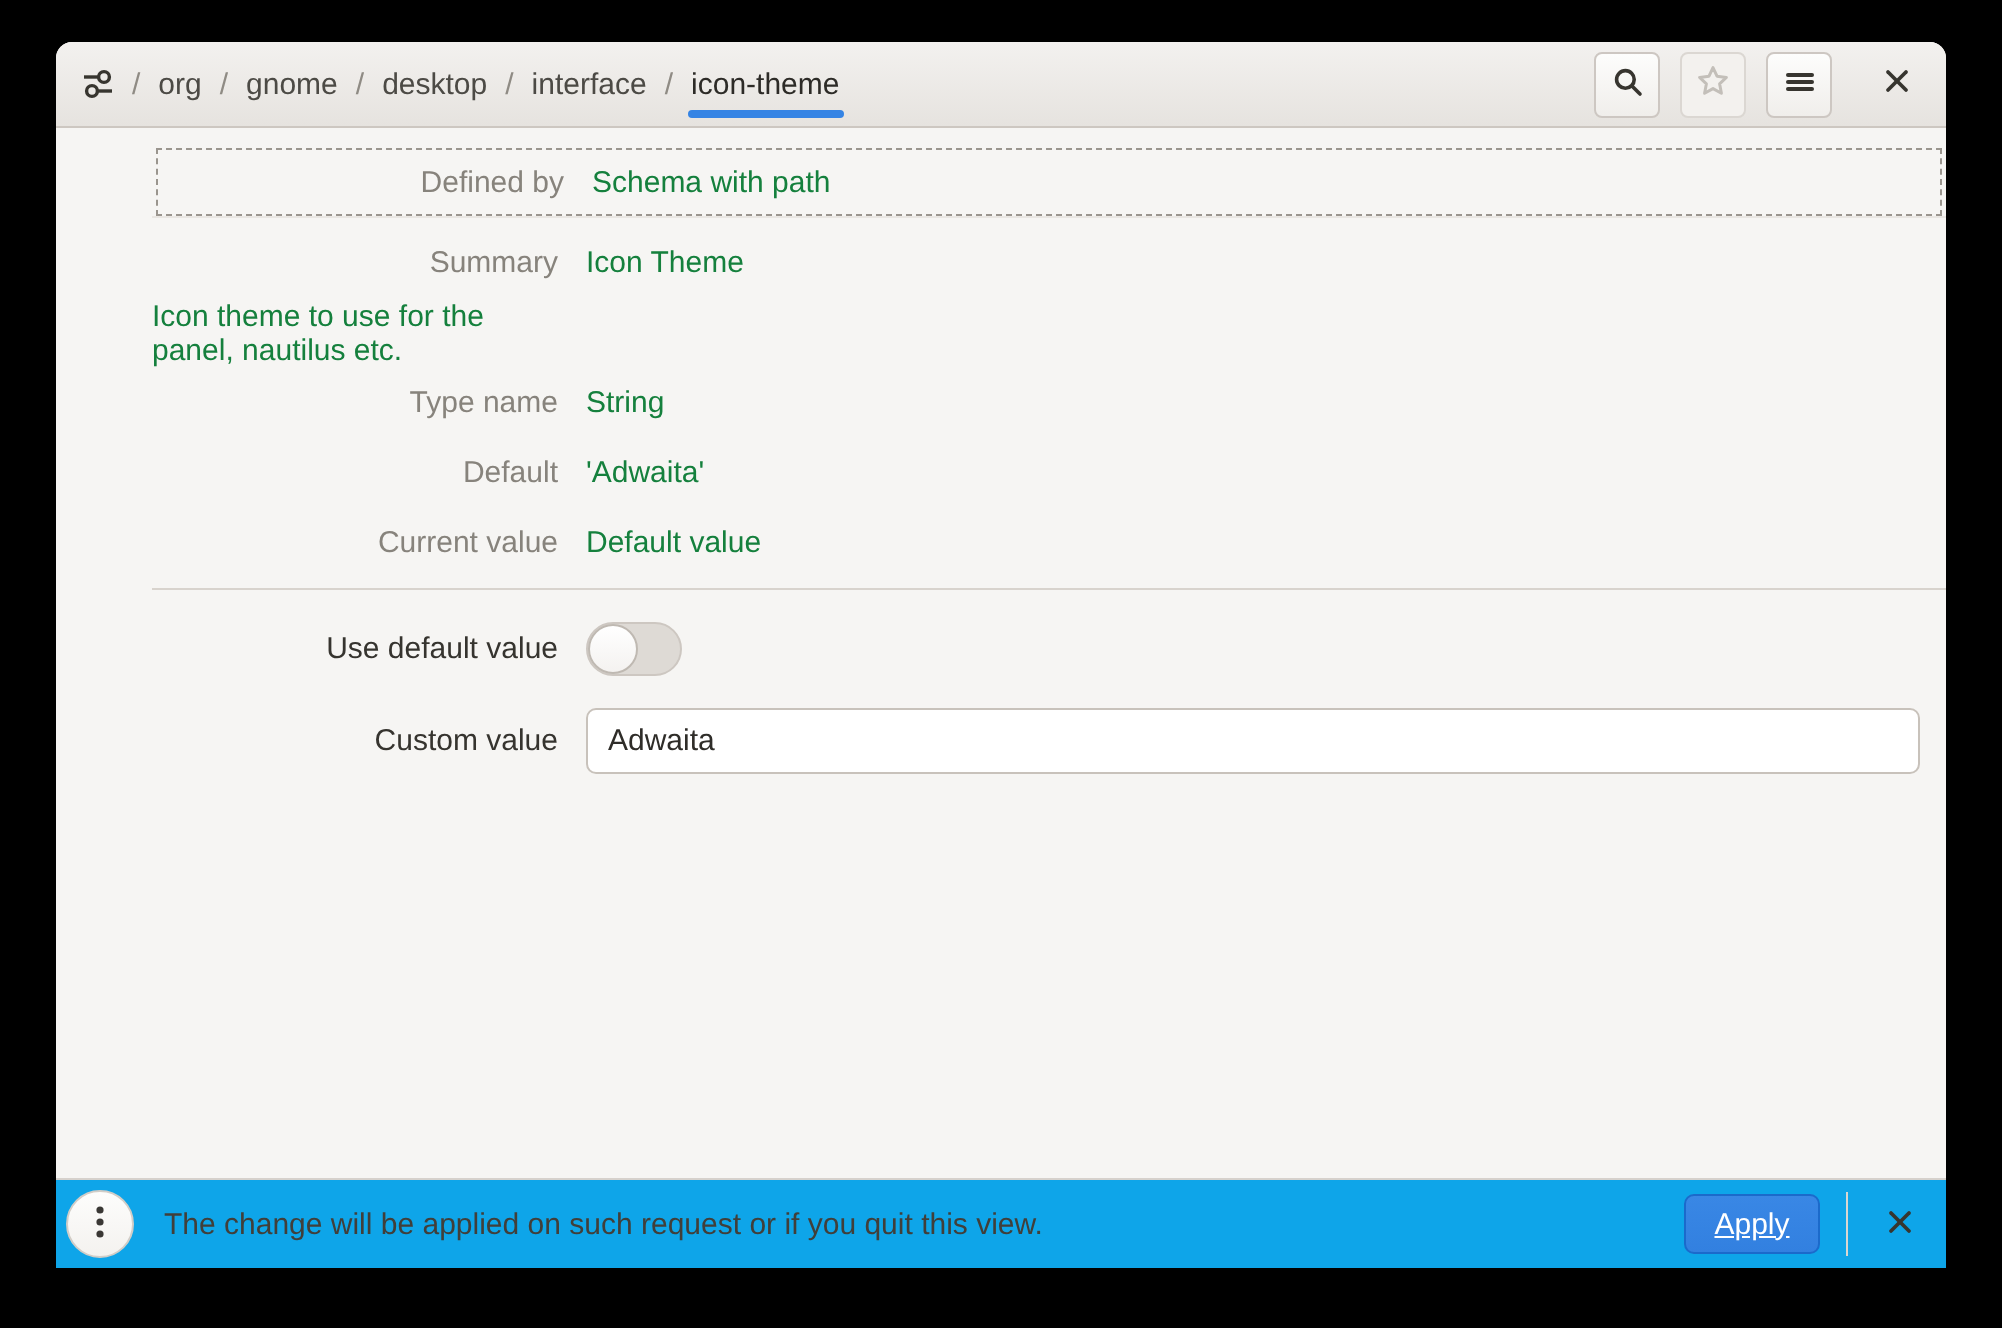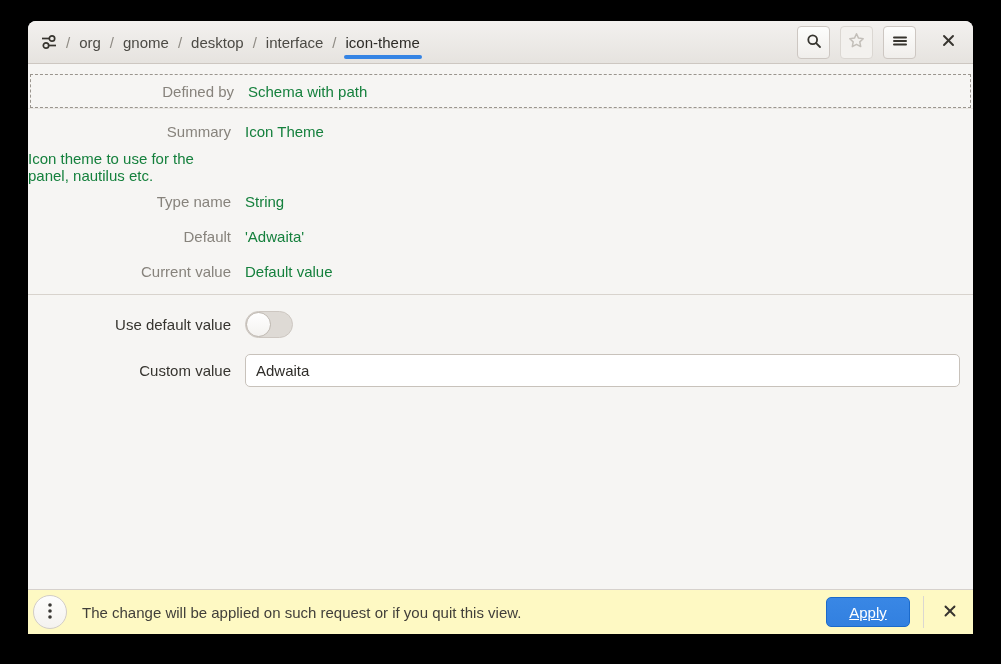--- a/index.html
+++ b/index.html
@@ -92,6 +92,7 @@
     flex-direction: column;
     padding-top: 10px;
     overflow: hidden;
+    padding-left: 48px;
   }
   .prop-grid {
     display: grid;

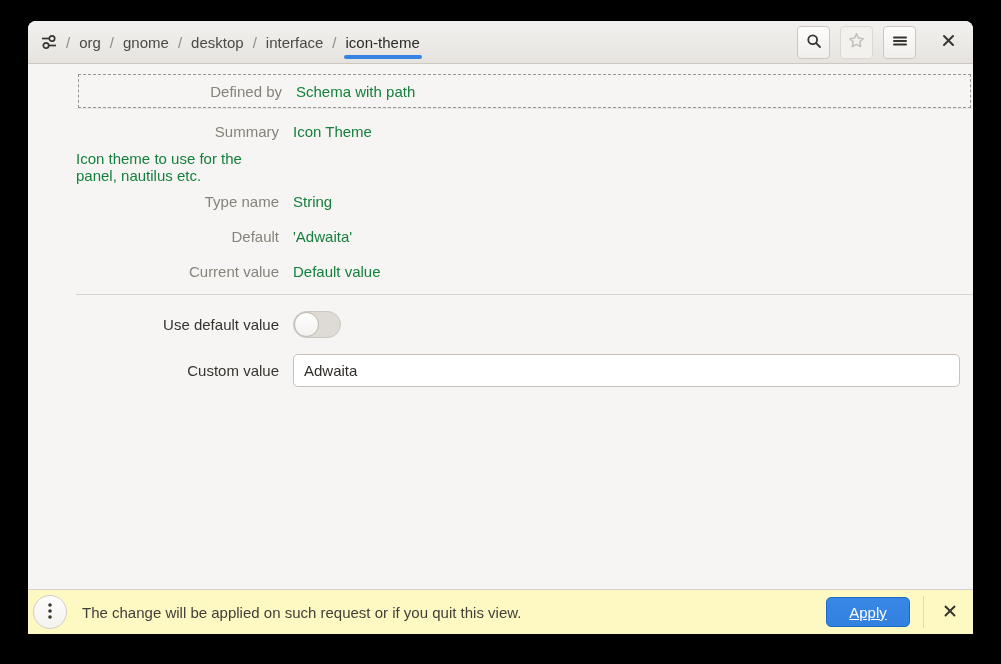--- a/index.html
+++ b/index.html
@@ -163,7 +163,7 @@
   .actionbar {
     flex: 0 0 45px;
     height: 45px;
-    background: #fef9c3;
+    background: #0ea5e9;
     border-top: 1px solid #d6d1cc;
     display: flex;
     align-items: center;

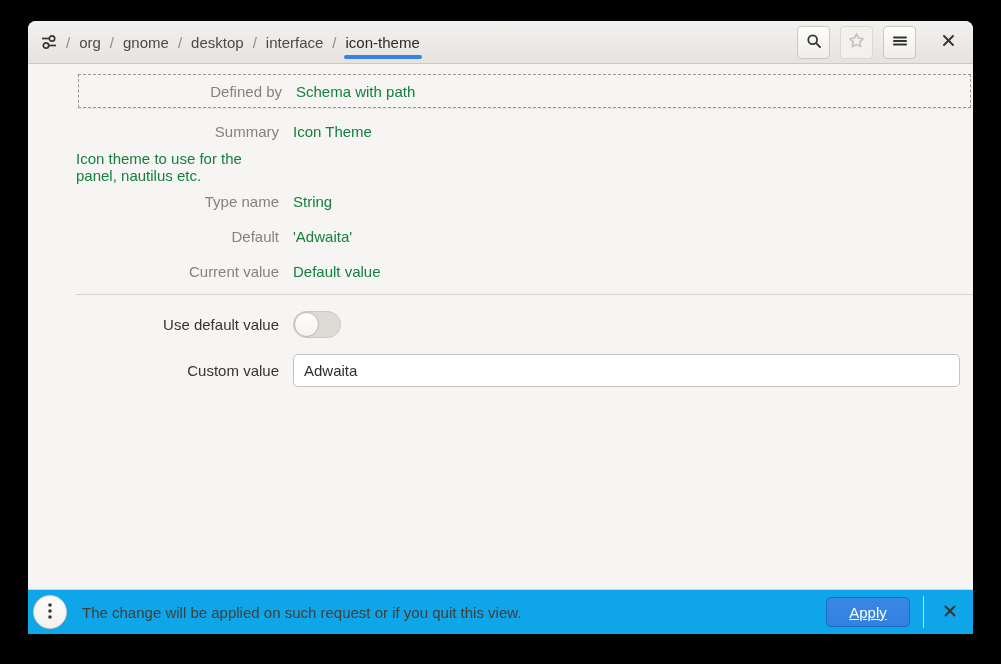--- a/index.html
+++ b/index.html
@@ -185,7 +185,7 @@
   }
   .apply-btn {
     margin-left: auto;
-    width: 84px; height: 30px;
+    width: 68px; height: 30px;
     border-radius: 5px;
     border: 1px solid #1b6acb;
     background: linear-gradient(to bottom, #3987e5, #3280e0);

